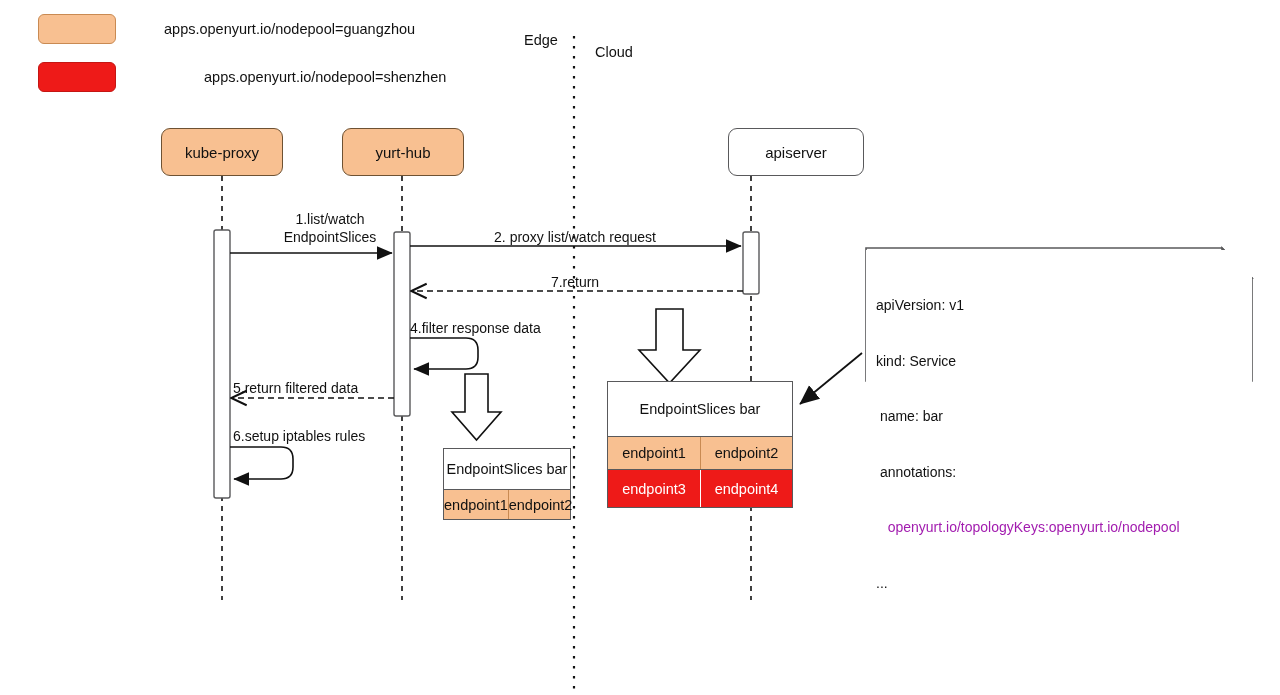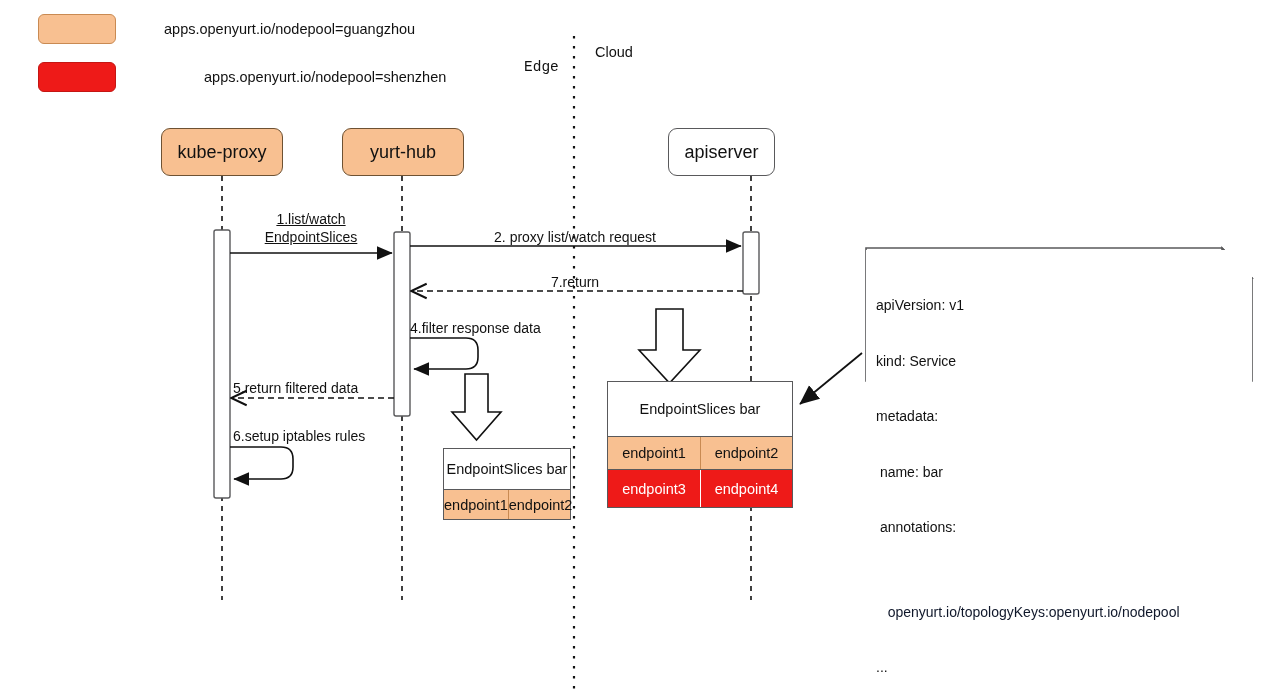--- a/index.html
+++ b/index.html
@@ -177,7 +177,7 @@
     <div class="legend-label" style="margin-left:48px;">apps.openyurt.io/nodepool=shenzhen</div>
   </div>
 
-  <div class="zone-label" style="left:524px; top:59px;font-family:Liberation Mono, monospace;">Edge</div>
+  <div class="zone-label" style="left:524px; top:32px;">Edge</div>
   <div class="zone-label" style="left:595px; top:44px;">Cloud</div>
 
   <svg class="layer" viewBox="0 0 1280 695" xmlns="http://www.w3.org/2000/svg">

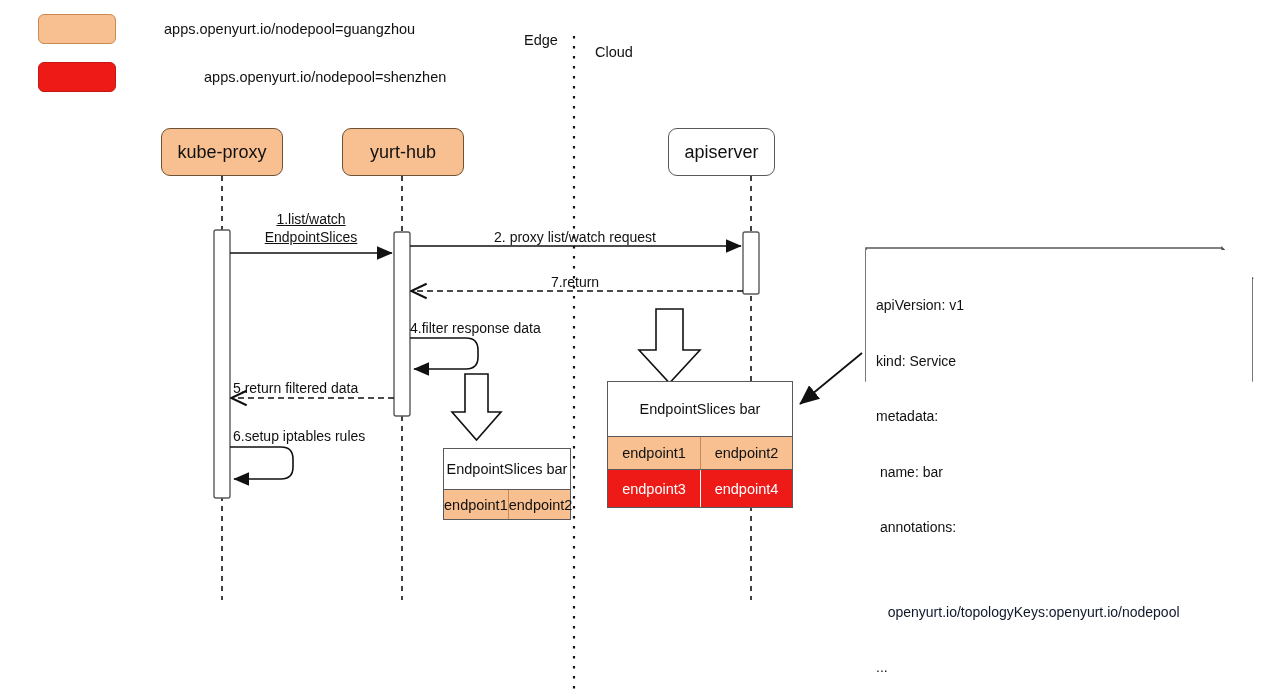--- a/index.html
+++ b/index.html
@@ -71,7 +71,7 @@
     display: flex;
     align-items: center;
     justify-content: center;
-    font-size: 18px;
+    font-size: 15px;
     color: #111111;
     border: 1.4px solid #59595B;
     white-space: nowrap;

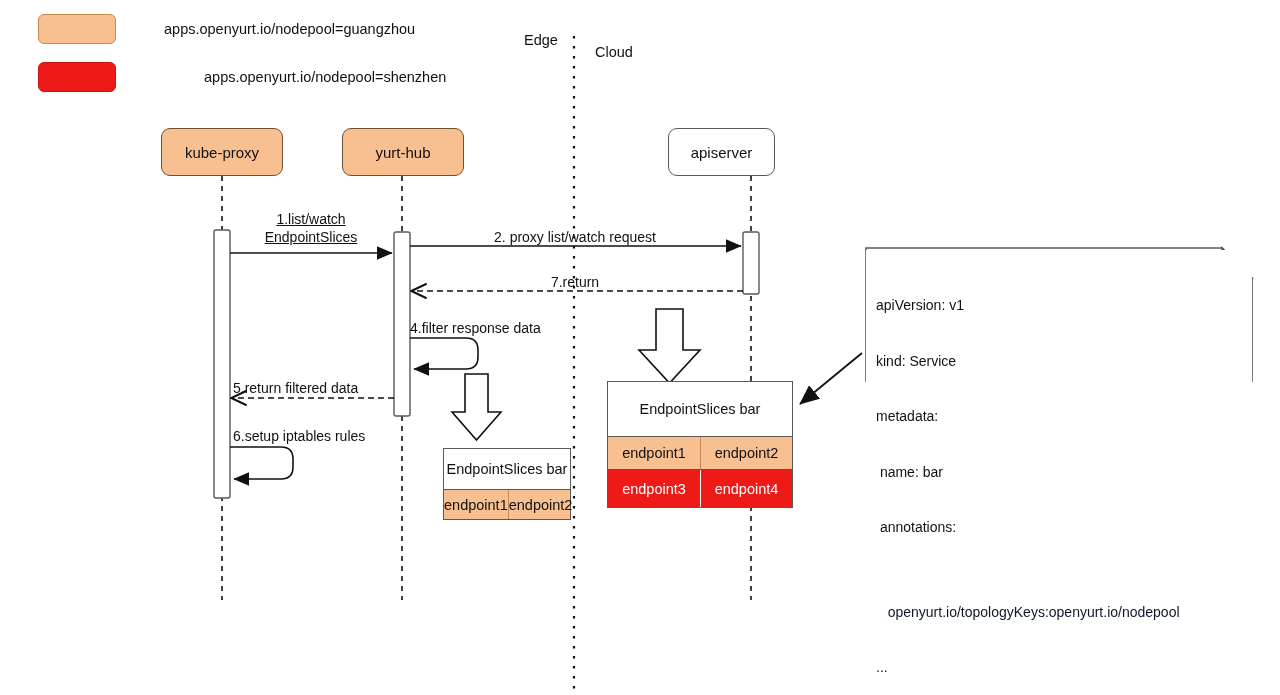--- a/index.html
+++ b/index.html
@@ -233,7 +233,7 @@
     <span>yurt-hub</span>
   </div>
 
-  <div class="actor white" style="left:668px; top:128px; width:107px;">
+  <div class="actor white" style="left:728px; top:128px; width:136px;">
     <span>apiserver</span>
   </div>
 

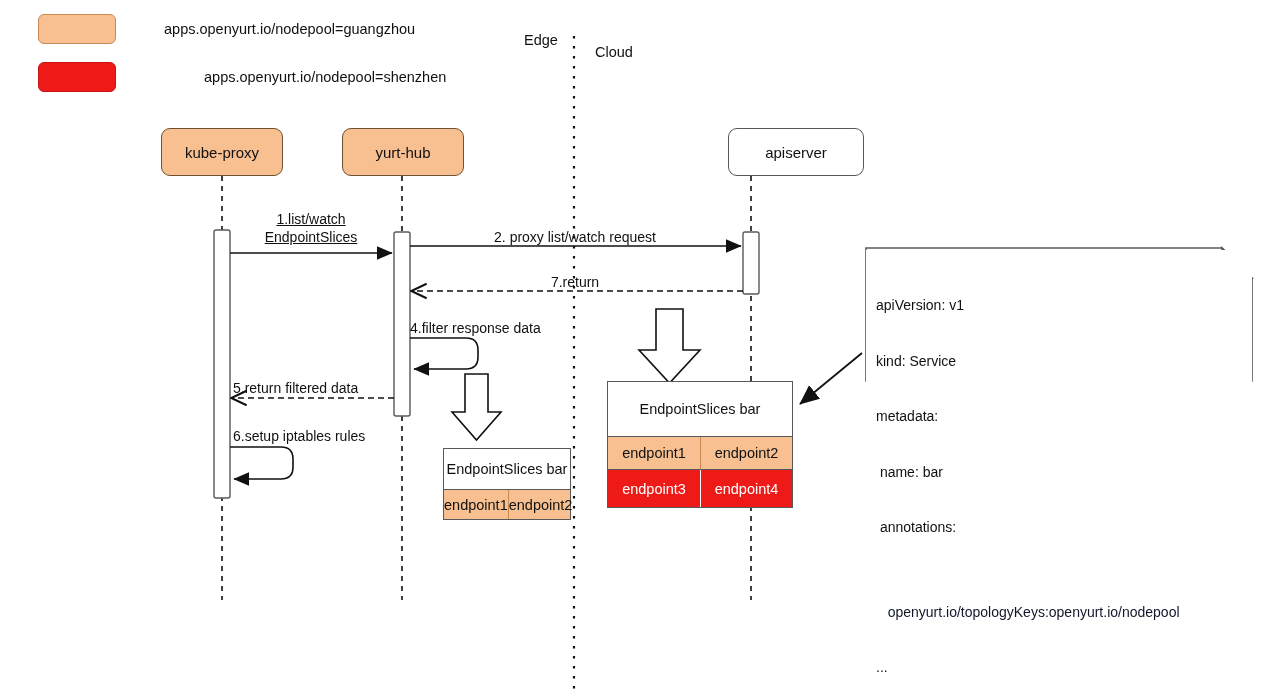--- a/index.html
+++ b/index.html
@@ -237,7 +237,7 @@
     <span>apiserver</span>
   </div>
 
-  <div class="msg center" style="left:311px; top:211px;text-decoration:underline;">
+  <div class="msg center" style="left:330px; top:211px;">
     <div>1.list/watch</div>
     <div>EndpointSlices</div>
   </div>

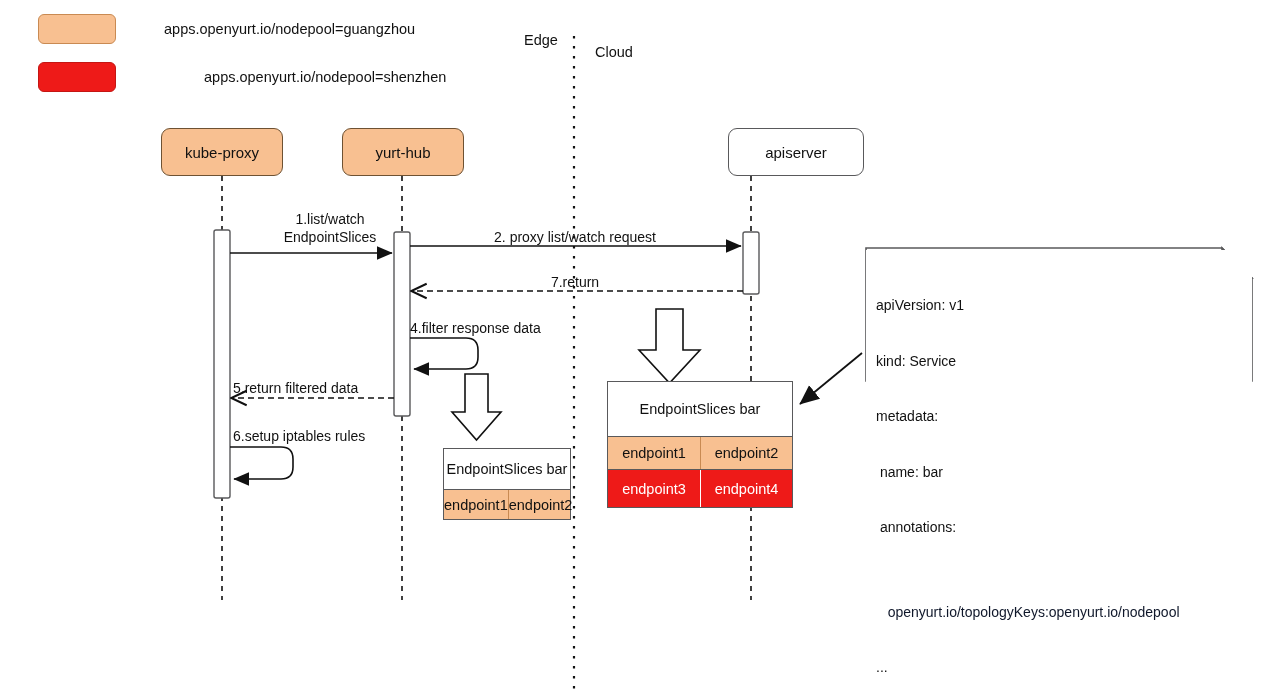--- a/index.html
+++ b/index.html
@@ -285,7 +285,6 @@
   <div class="note" style="left:866px; top:250px; width:386px;">
     <div class="note-line">apiVersion: v1</div>
     <div class="note-line">kind: Service</div>
-    <div class="note-line">metadata:</div>
     <div class="note-line"> name: bar</div>
     <div class="note-line"> annotations:</div>
     <div class="note-line accent">   openyurt.io/topologyKeys:openyurt.io/nodepool</div>

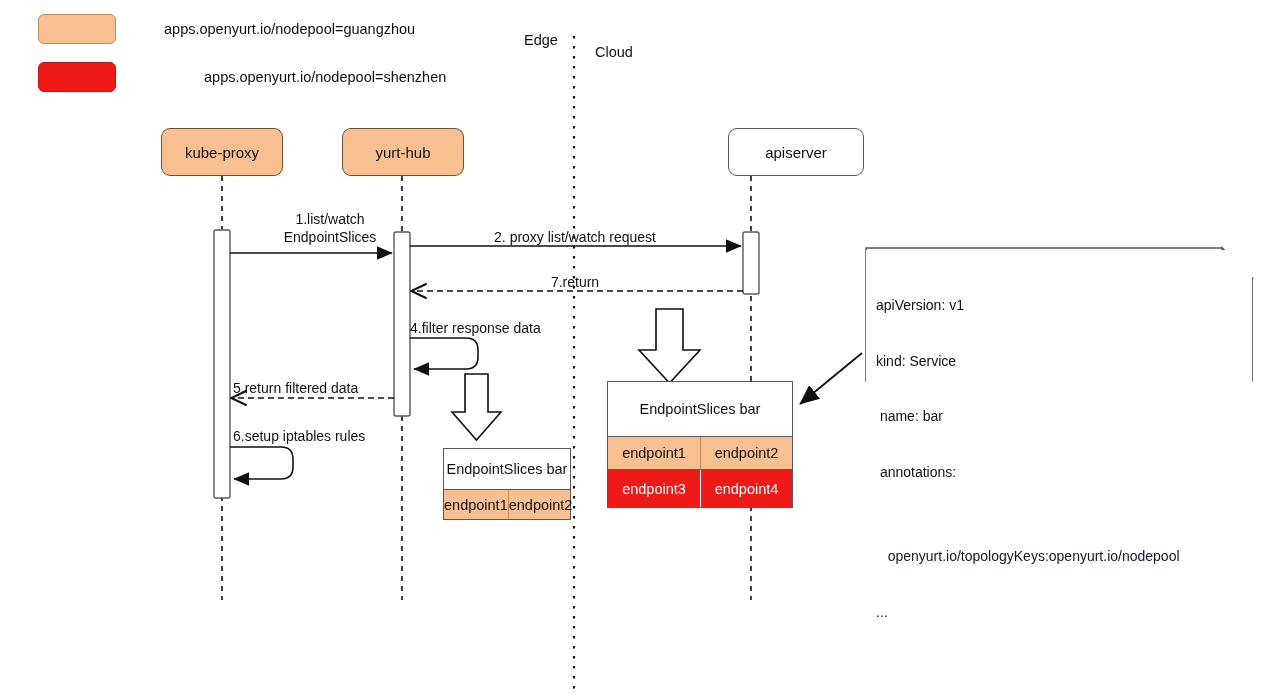--- a/index.html
+++ b/index.html
@@ -158,8 +158,7 @@
     padding: 9px 10px 6px 10px;
   }
   .note .note-line.accent {
-    color: #0f172a;
-    margin-top: 29px;
+    color: #a21caf;
   }
 </style>
 </head>

